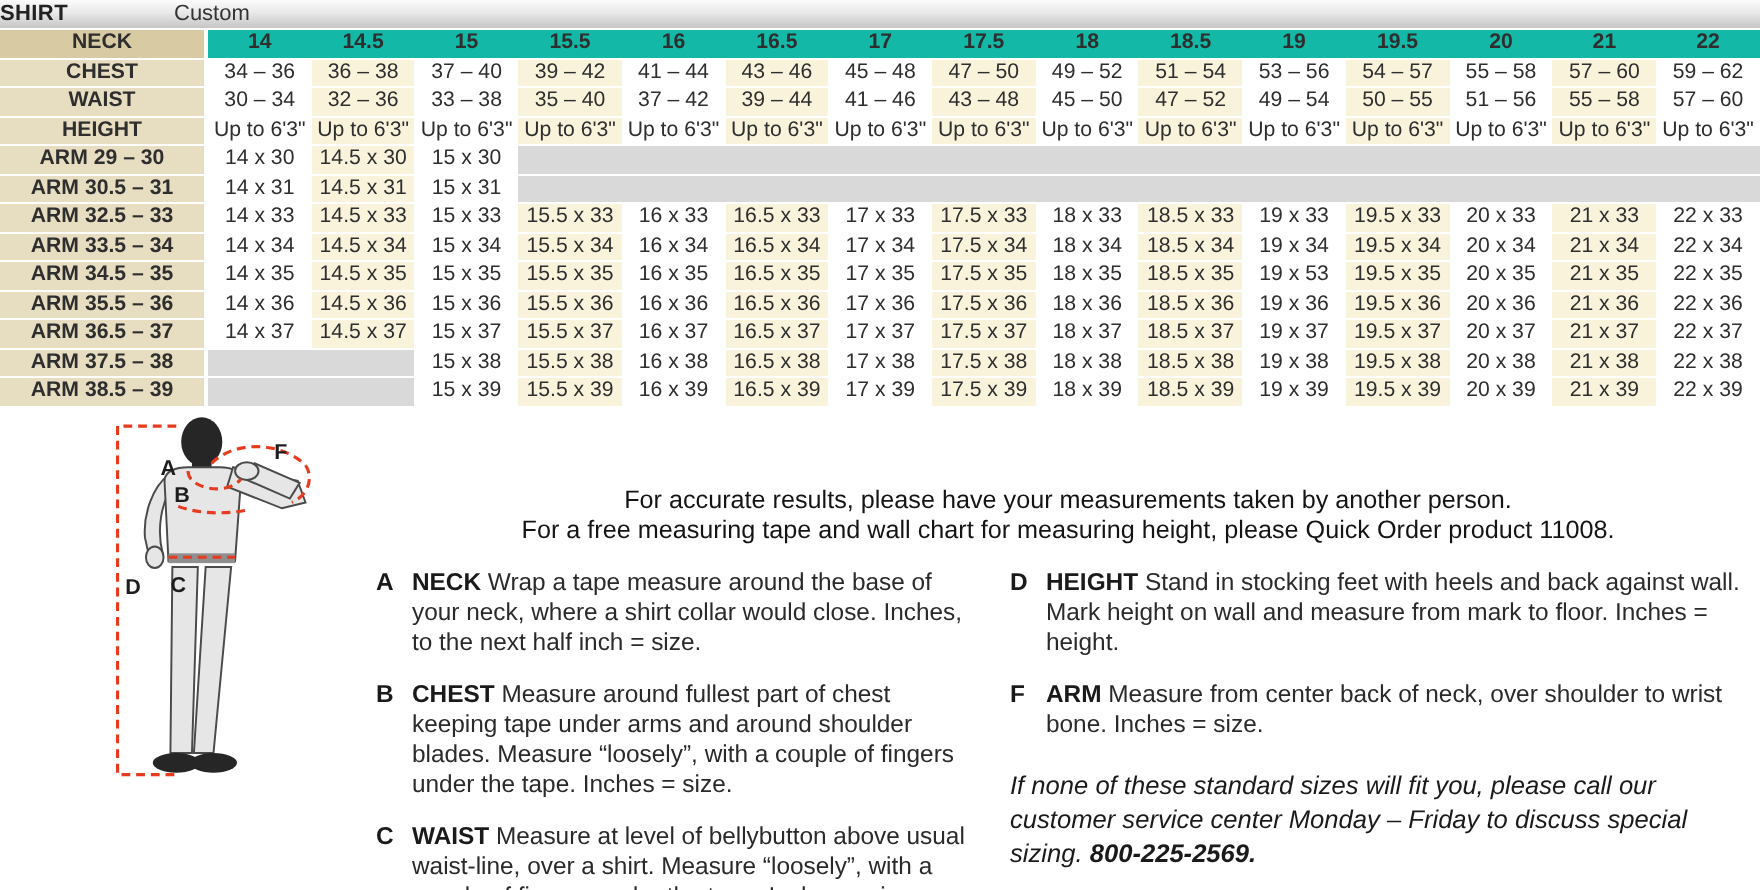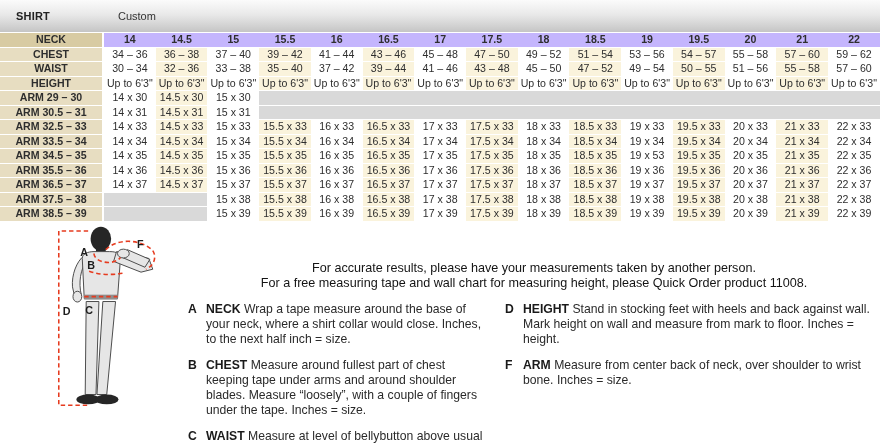--- a/index.html
+++ b/index.html
@@ -15,11 +15,11 @@
 
   
   .title-bar {
-    height: 33px; width: 880px;
+    height: 15px; width: 880px;
     background: linear-gradient(180deg, #fbfbfb 0%, #e9e9e9 45%, #c5c5c5 100%);
     border-bottom: 1px solid #ffffff;
-    display: flex; align-items: center; gap: 24px;
-    padding-left: 16px;
+    display: flex; align-items: center; gap: 9px;
+    padding-left: 0;
     font-size: 11px; line-height: 11px;
   }
   .title-bar .t-main { font-weight: 700; color: #222; letter-spacing: 0.2px; }

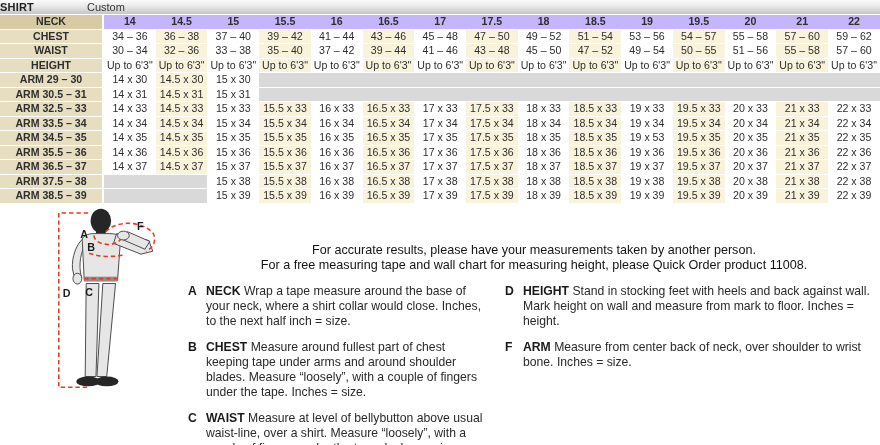--- a/index.html
+++ b/index.html
@@ -46,7 +46,7 @@
     border-right: 2px solid #ffffff;
     color: #262626;
   }
-  tr.neck td { background: #c4b5fd; font-weight: 700; }
+  tr.neck td { background: #14b8a6; font-weight: 700; }
   tr.neck td.lbl { background: #d8cba3; }
   td.even  { background: #ffffff; }
   td.odd   { background: #faf3dc; }

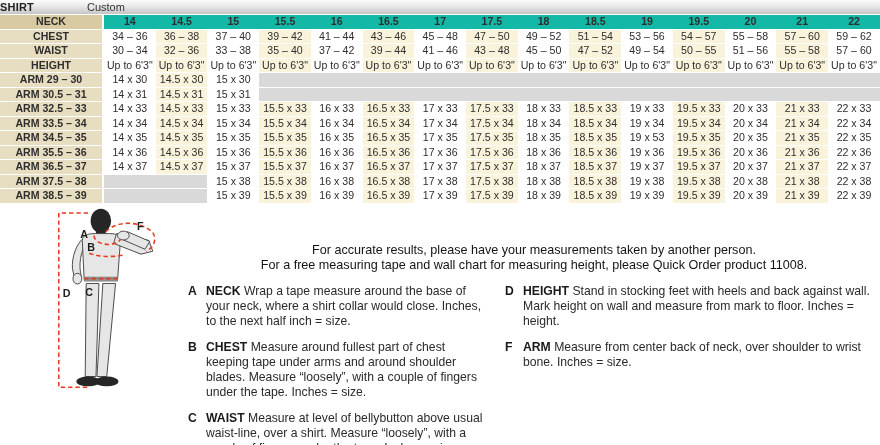--- a/index.html
+++ b/index.html
@@ -380,6 +380,7 @@
               <div class="def"><span class="letter">D</span><span class="term">HEIGHT </span><span>Stand in stocking feet with heels and back against wall. Mark height on wall and measure from mark to floor. Inches = height.</span></div>
               <div class="def"><span class="letter">F</span><span class="term">ARM </span><span>Measure from center back of neck, over shoulder to wrist bone. Inches = size.</span></div>
             </div>
+          <p class="note"><span>If none of these standard sizes will fit you, please call our customer service center Monday – Friday to discuss special sizing.</span> <b>800-225-2569.</b></p>
         </div>
       </div>
     </div>

